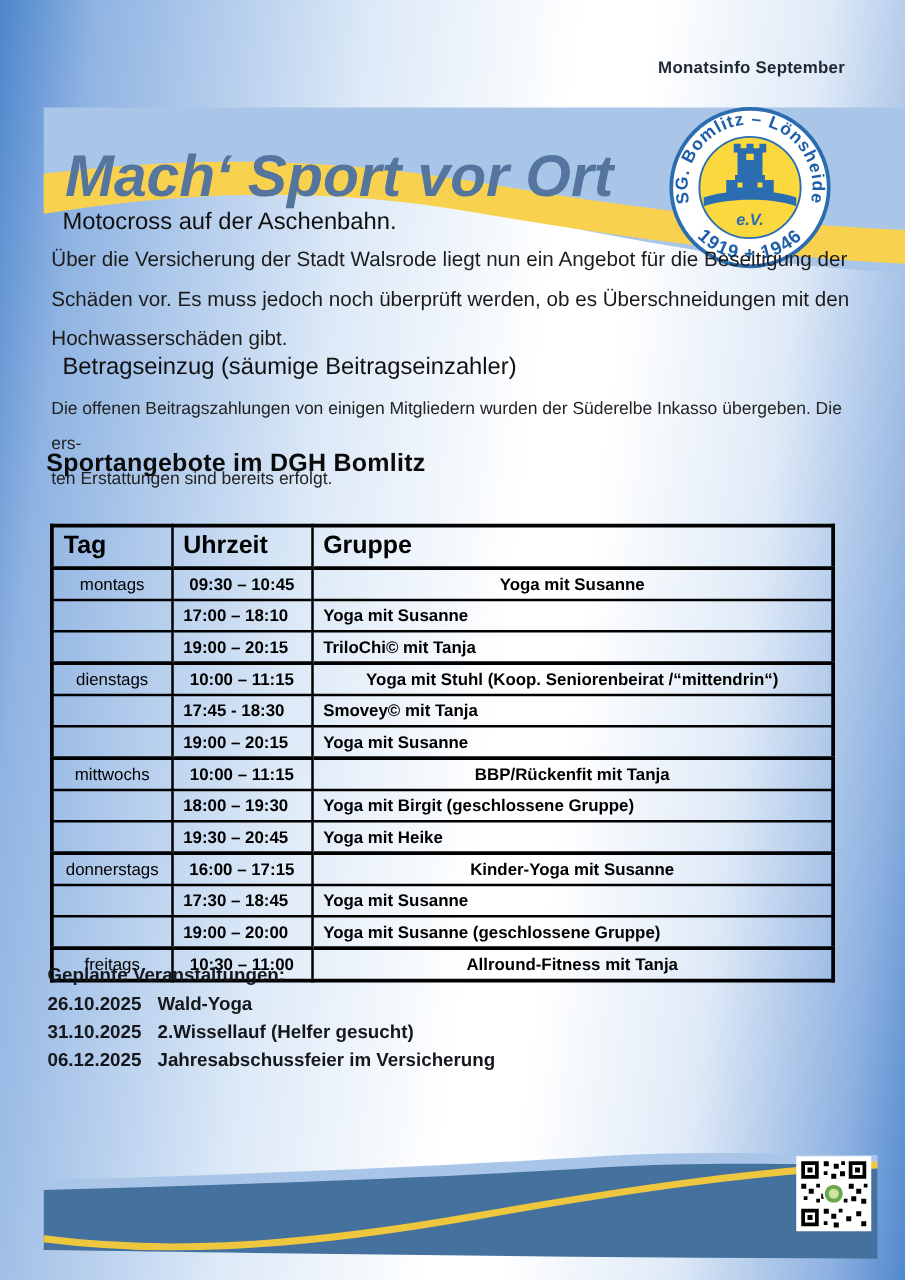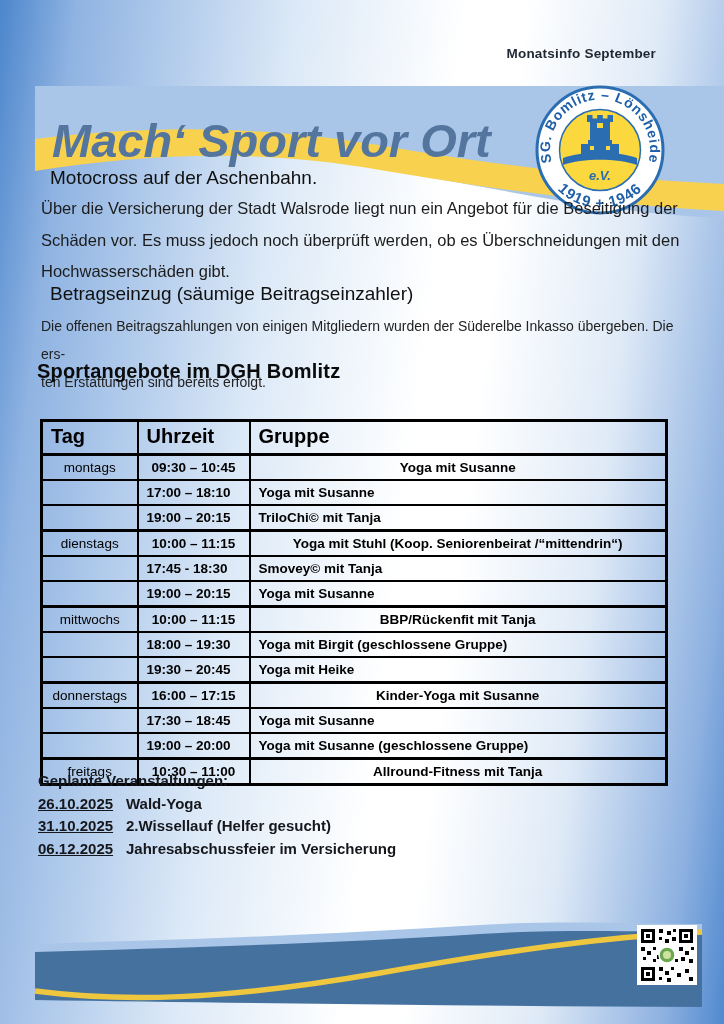--- a/index.html
+++ b/index.html
@@ -11,7 +11,7 @@
       #dfeaf7 78%, #8cb0e0 93%, #5089cf 100%);
   }
   .issue-label {
-    position:absolute; top:46px; right:68px;
+    position:absolute; top:46px; right:48px;
     font-size:13.5px; font-weight:700; color:#1f2733; letter-spacing:0.2px;
   }
   svg.decor { position:absolute; left:0; }

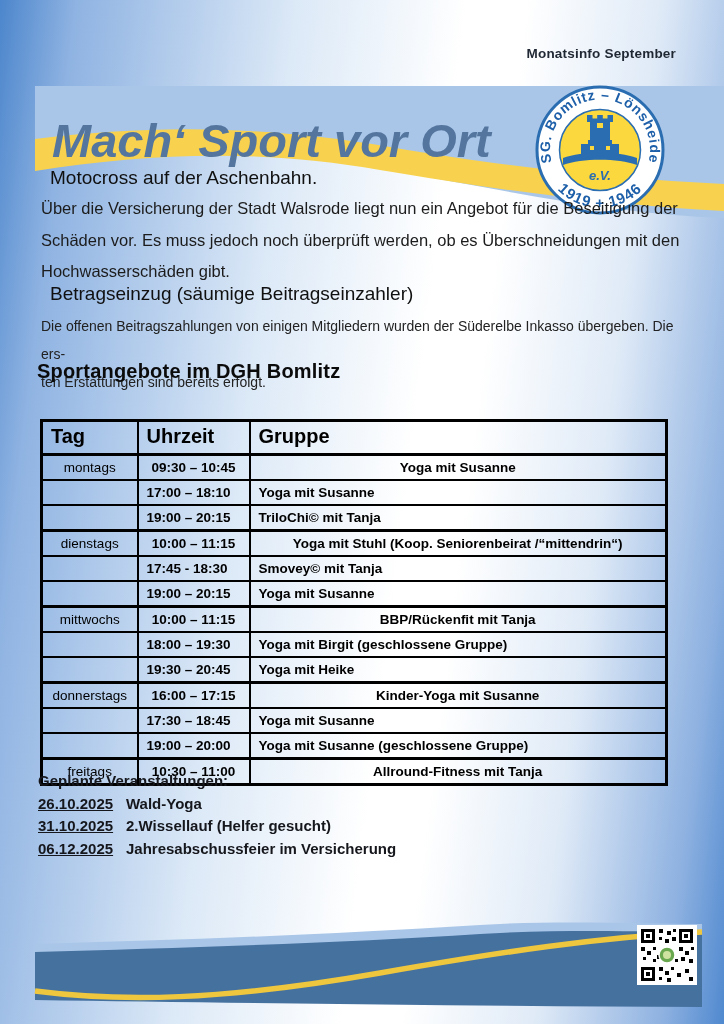--- a/index.html
+++ b/index.html
@@ -46,7 +46,7 @@
     position:absolute; left:38px; top:770px;
     font-size:15px; font-weight:700; color:#15171c; line-height:22.5px;
   }
-  .events .event-row .date { display:inline-block; width:88px;text-decoration:underline; }
+  .events .event-row .date { display:inline-block; width:88px; }
 </style>
 </head>
 <body>

